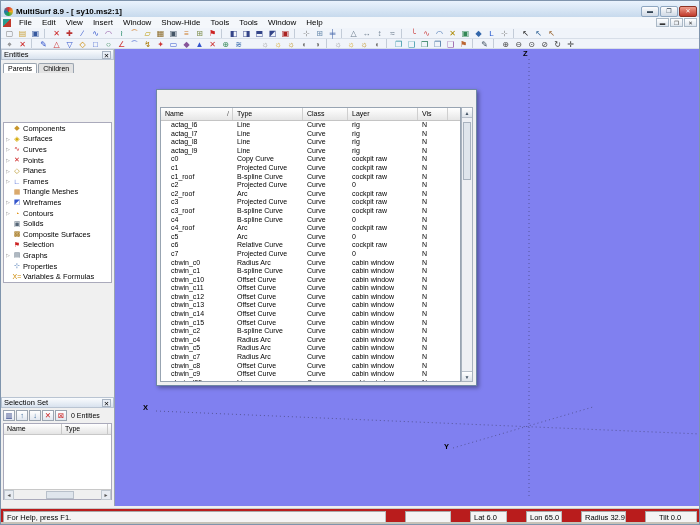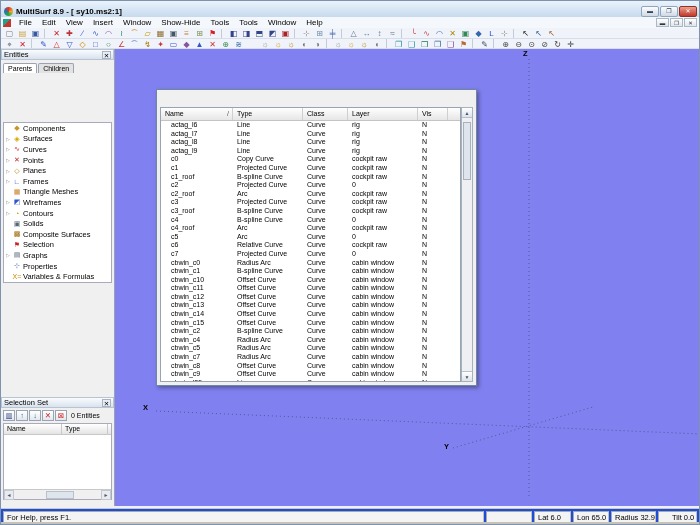--- a/index.html
+++ b/index.html
@@ -92,8 +92,8 @@
   .varr.dn{position:absolute;bottom:0;left:0;right:0;border-top:1px solid #b8c0ca;border-bottom:none;}
   .vthumb{position:absolute;left:1px;right:1px;top:14px;height:58px;background:#dfe5ec;border:1px solid #a8b2be;}
   
-  .statusbar{position:absolute;left:0;right:0;top:507px;height:16px;background:#1d4ed8;
-    border-top:1px solid #c8c8c8;display:flex;align-items:center;font-size:7.5px;padding:1px 2px;gap:2px;}
+  .statusbar{position:absolute;left:0;right:0;top:507px;height:16px;background:#b91c1c;
+    border-top:1px solid #c8c8c8;display:flex;align-items:center;font-size:7.5px;padding:1px 2px;gap:19px;}
   .scell{height:12px;border:1px solid #c0c0c0;border-top-color:#a8a8a8;border-left-color:#a8a8a8;
     background:#f4f4f4;padding:1px 3px;overflow:hidden;white-space:nowrap;flex:0 0 auto;}
   .scell.help{flex:1 1 auto;}

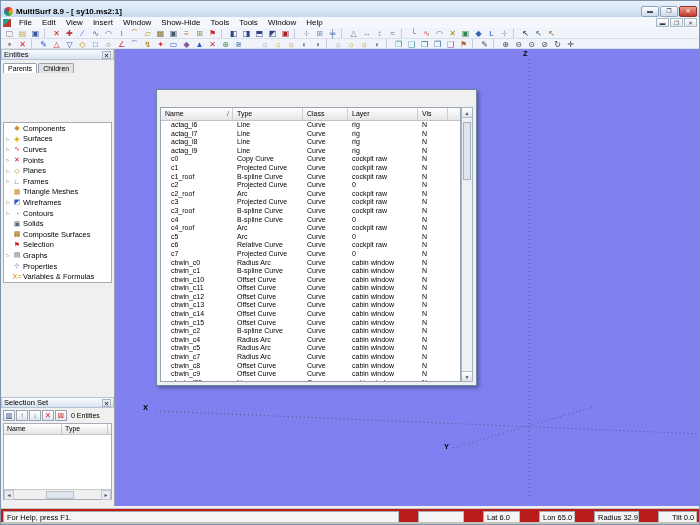--- a/index.html
+++ b/index.html
@@ -606,7 +606,7 @@
       <div class="scell" style="width: 37px;">Lat 6.0</div>
       <div class="scell" style="width: 36px;">Lon 65.0</div>
       <div class="scell" style="width: 45px;">Radius 32.9</div>
-      <div class="scell" style="width: 39px; padding-left: 13px;">Tilt 0.0</div>
+      <div class="scell" style="width: 52px; padding-left: 13px;">Tilt 0.0</div>
     </div>
   <div class="bottomstrip"></div>
 </div>

